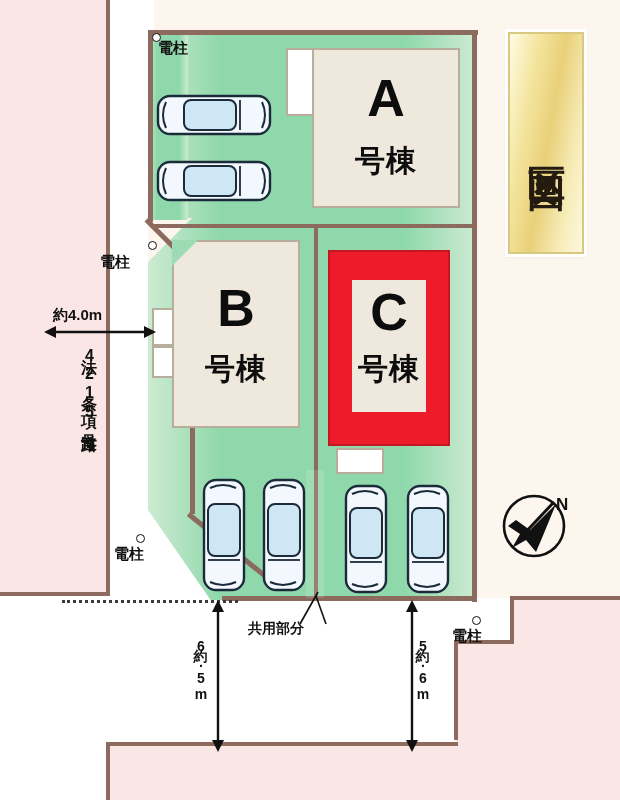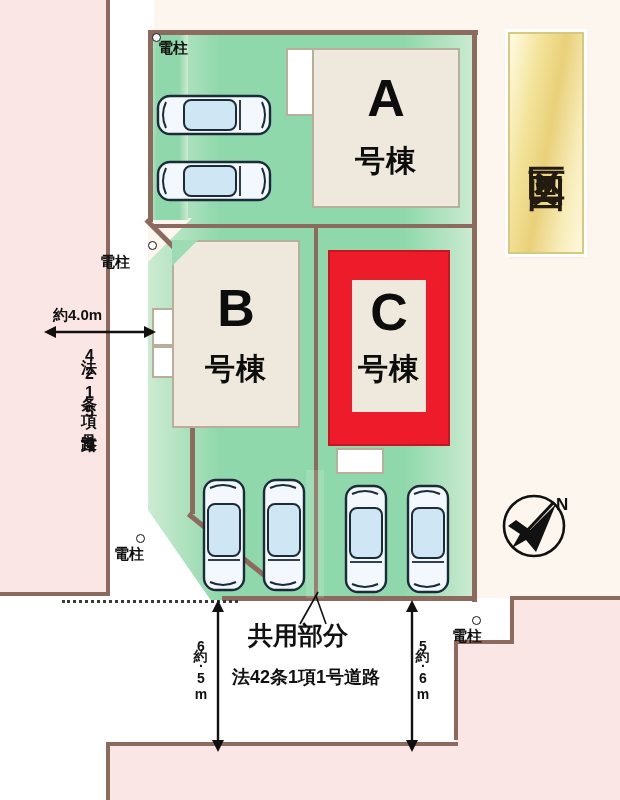--- a/index.html
+++ b/index.html
@@ -255,7 +255,7 @@
   </svg>
   <div class="abs lbl-v" style="left:80px;top:346px;height:196px;">法42条1項5号道路</div>
 
-  <div class="abs lbl" style="left:248px;top:622px;font-size:25px;">共用部分</div>
+  <div class="abs lbl" style="left:248px;top:622px;font-size:14px;font-family:Liberation Serif, serif;">共用部分</div>
   <div class="abs lbl" style="left:232px;top:668px;font-size:18px;">法42条1項1号道路</div>
 
   <svg class="abs" style="left:296px;top:590px;" width="44" height="38" viewBox="0 0 44 38">

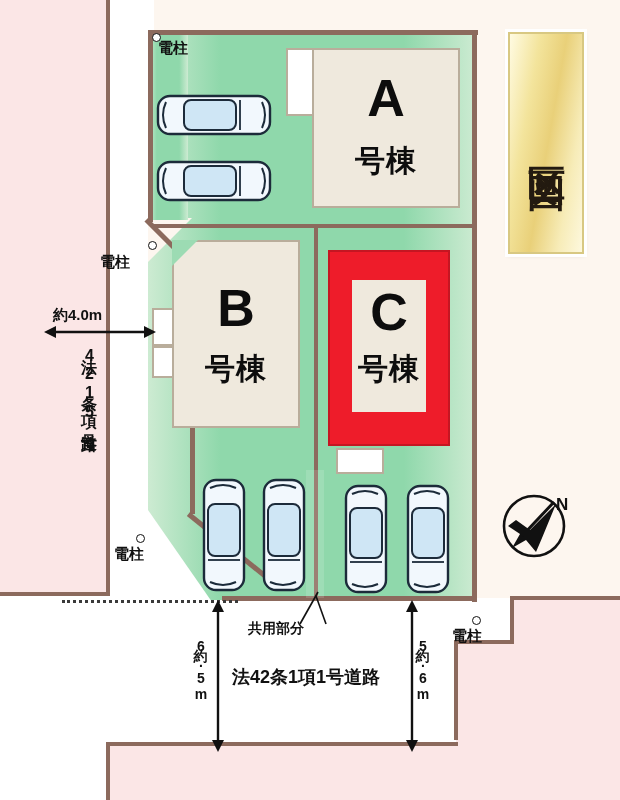--- a/index.html
+++ b/index.html
@@ -256,7 +256,6 @@
   <div class="abs lbl-v" style="left:80px;top:346px;height:196px;">法42条1項5号道路</div>
 
   <div class="abs lbl" style="left:248px;top:622px;font-size:14px;font-family:Liberation Serif, serif;">共用部分</div>
-  <div class="abs lbl" style="left:232px;top:668px;font-size:18px;">法42条1項1号道路</div>
 
   <svg class="abs" style="left:296px;top:590px;" width="44" height="38" viewBox="0 0 44 38">
     <path d="M4 34 L22 2" fill="none" stroke="#111" stroke-width="1.6"></path>

